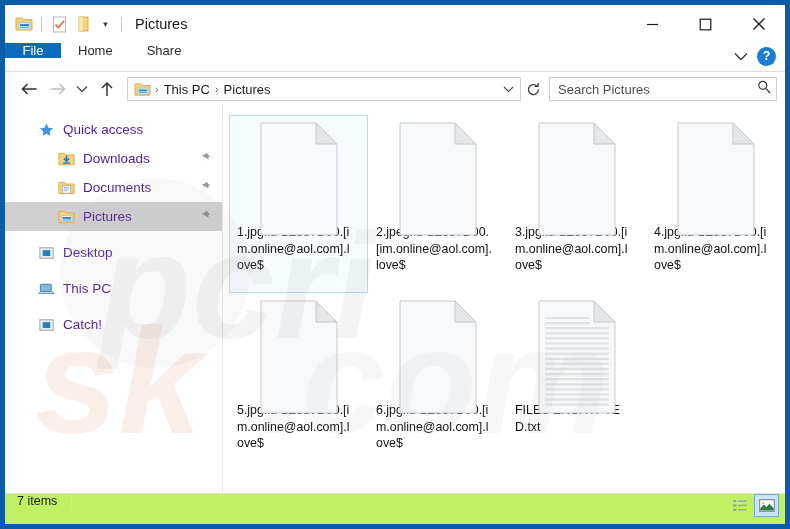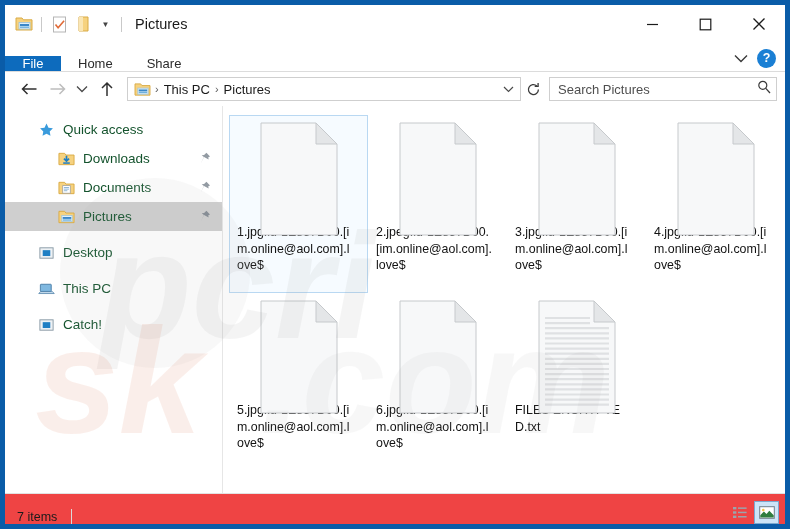--- a/index.html
+++ b/index.html
@@ -84,7 +84,7 @@
     height: 29px;
     flex: 0 0 29px;
     display: flex;
-    align-items: flex-end;
+    align-items: flex-start;
     background: #ffffff;
     border-bottom: 1px solid #dcdcdc;
     position: relative;

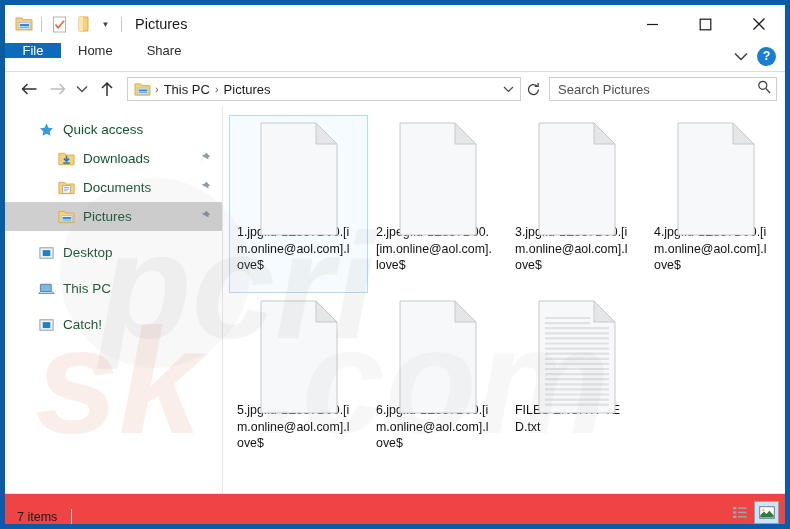--- a/index.html
+++ b/index.html
@@ -217,7 +217,7 @@
     align-items: center;
     padding-right: 10px;
     font-size: 13.5px;
-    color: #14532d;
+    color: #4c1d95;
     white-space: nowrap;
   }
   .nav-item.lvl0 { padding-left: 32px; }

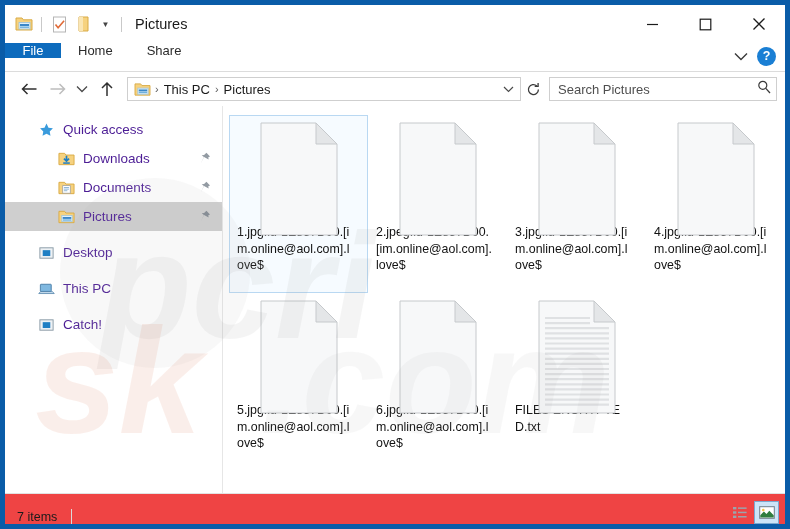--- a/index.html
+++ b/index.html
@@ -287,10 +287,10 @@
   .statusbar {
     height: 31px;
     flex: 0 0 31px;
-    background: #ef4444;
+    background: #bef264;
     border-top: 1px solid #e2e2e2;
     display: flex;
-    align-items: flex-end;
+    align-items: flex-start;
     padding: 0 6px 0 12px;
     position: relative;
     z-index: 5;

